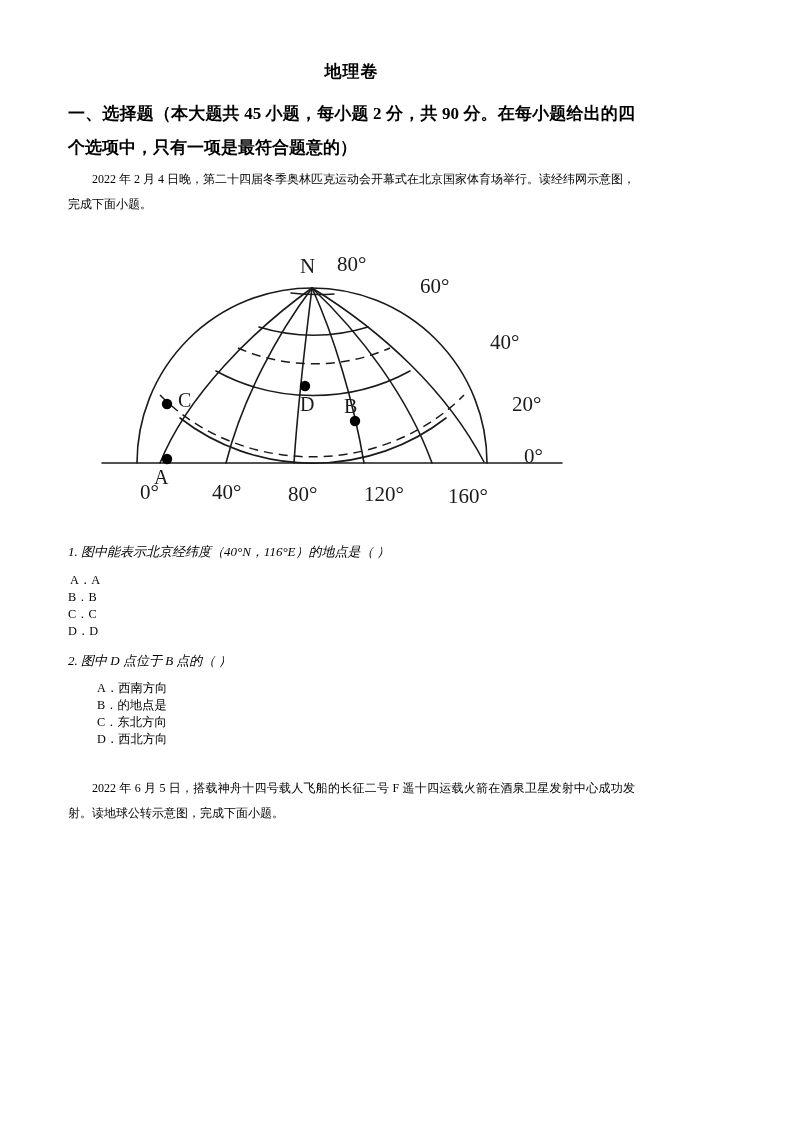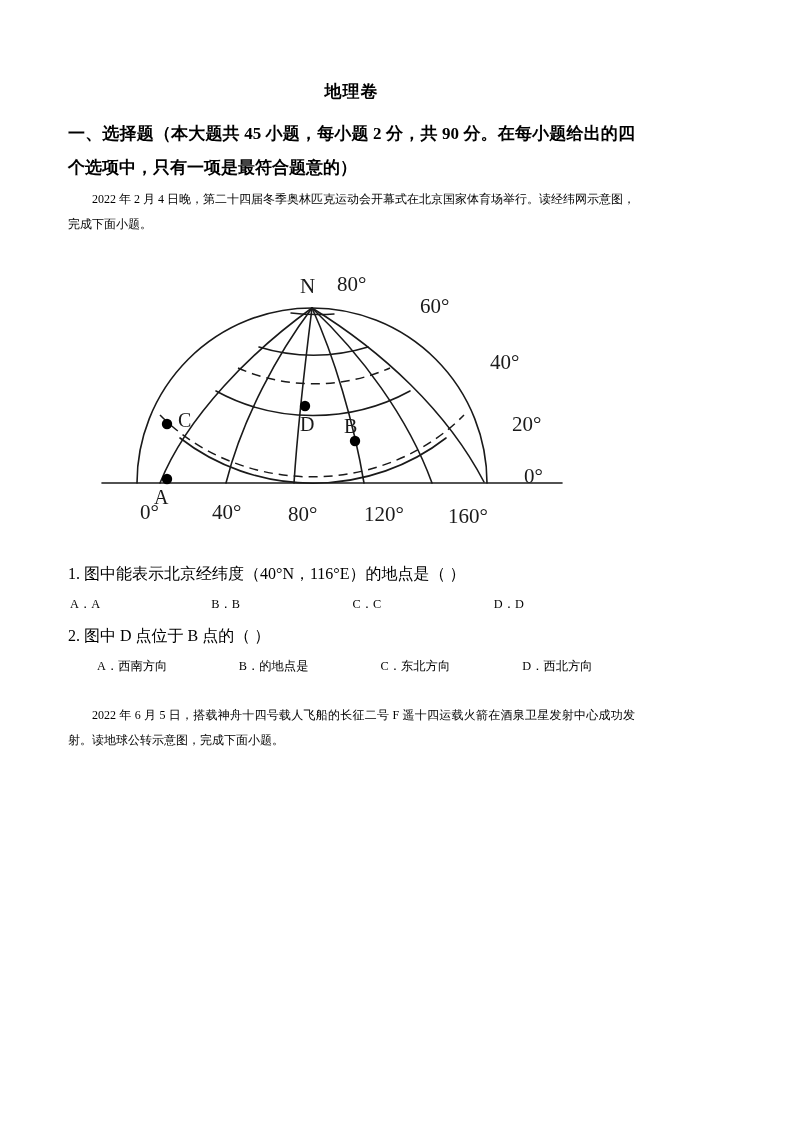--- a/index.html
+++ b/index.html
@@ -21,7 +21,7 @@
     width: 703px;
     height: 1122px;
     box-sizing: border-box;
-    padding: 60px 68px 0 68px;
+    padding: 40px 68px 0 68px;
   }
   .doc-title {
     text-align: center;

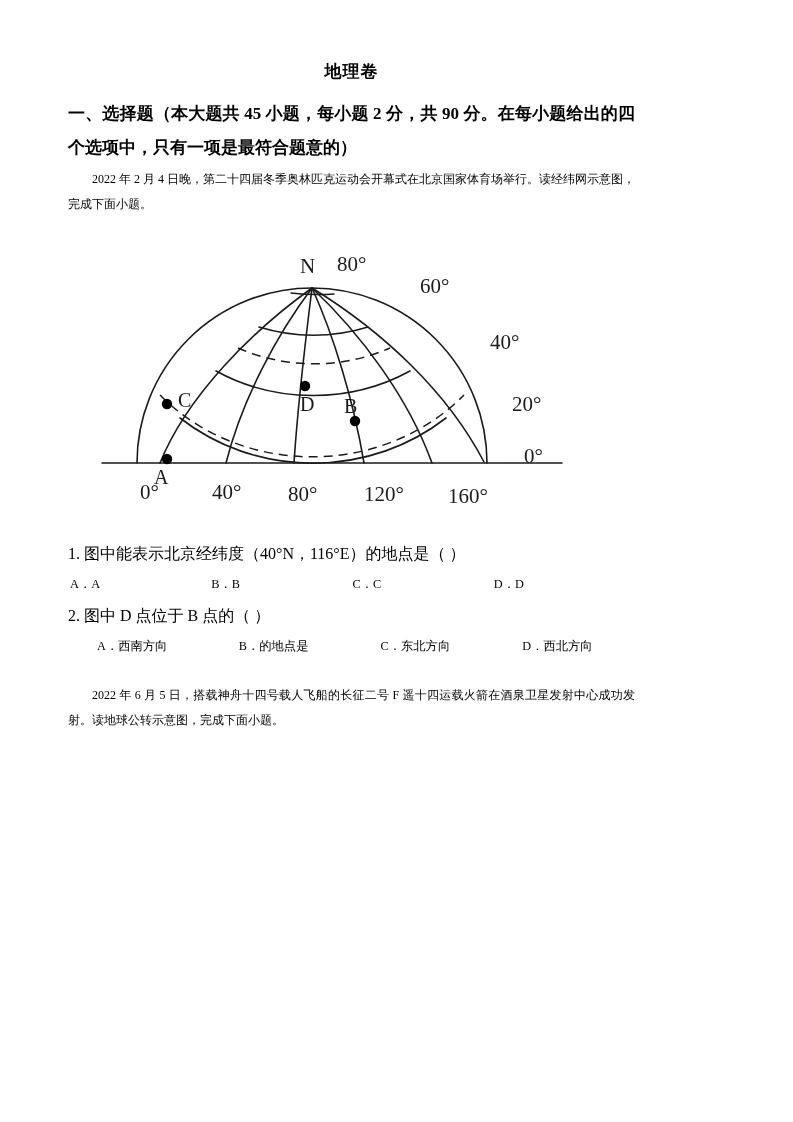--- a/index.html
+++ b/index.html
@@ -47,9 +47,10 @@
     text-indent: 2em;
   }
   .q-line {
-    font-size: 16px;
+    font-size: 13px;
     line-height: 1.55;
     margin: 11px 0 0 0;
+    font-style: italic;
   }
   .opts {
     display: flex;

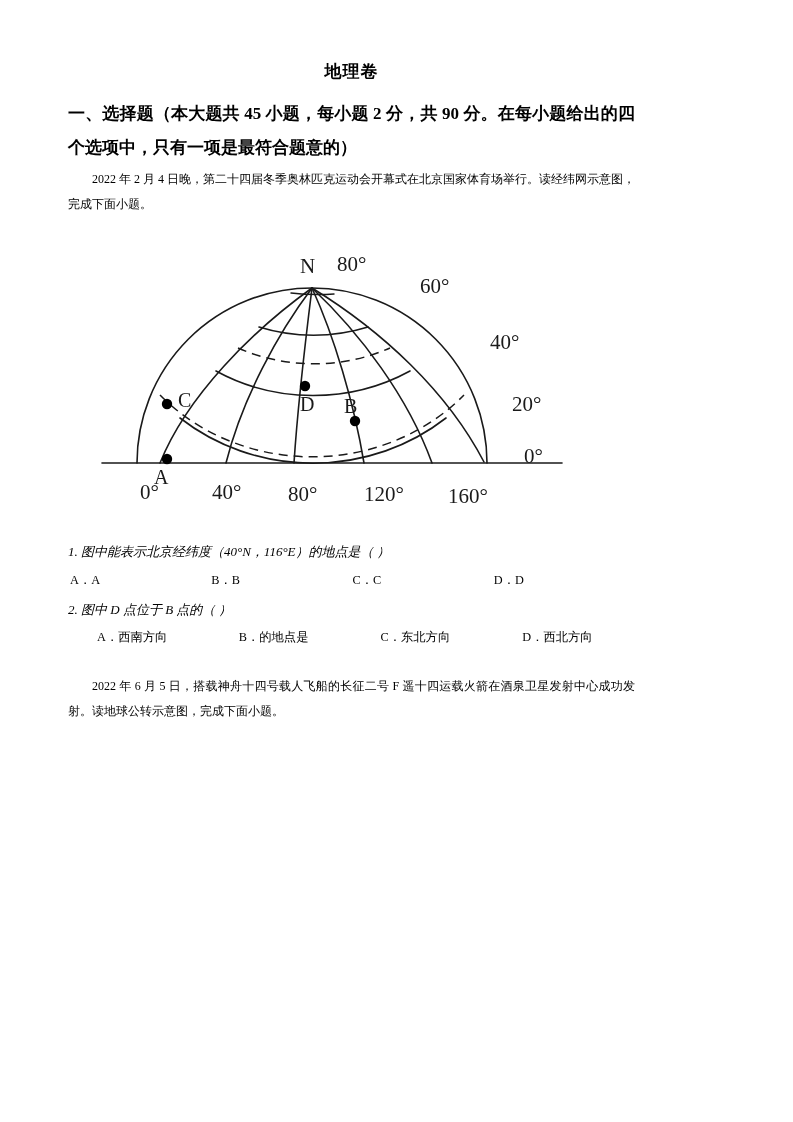--- a/index.html
+++ b/index.html
@@ -56,6 +56,7 @@
     display: flex;
     font-size: 12.3px;
     margin: 9px 0 0 0;
+    flex-direction: column;
   }
   .opts > span {
     display: inline-block;

